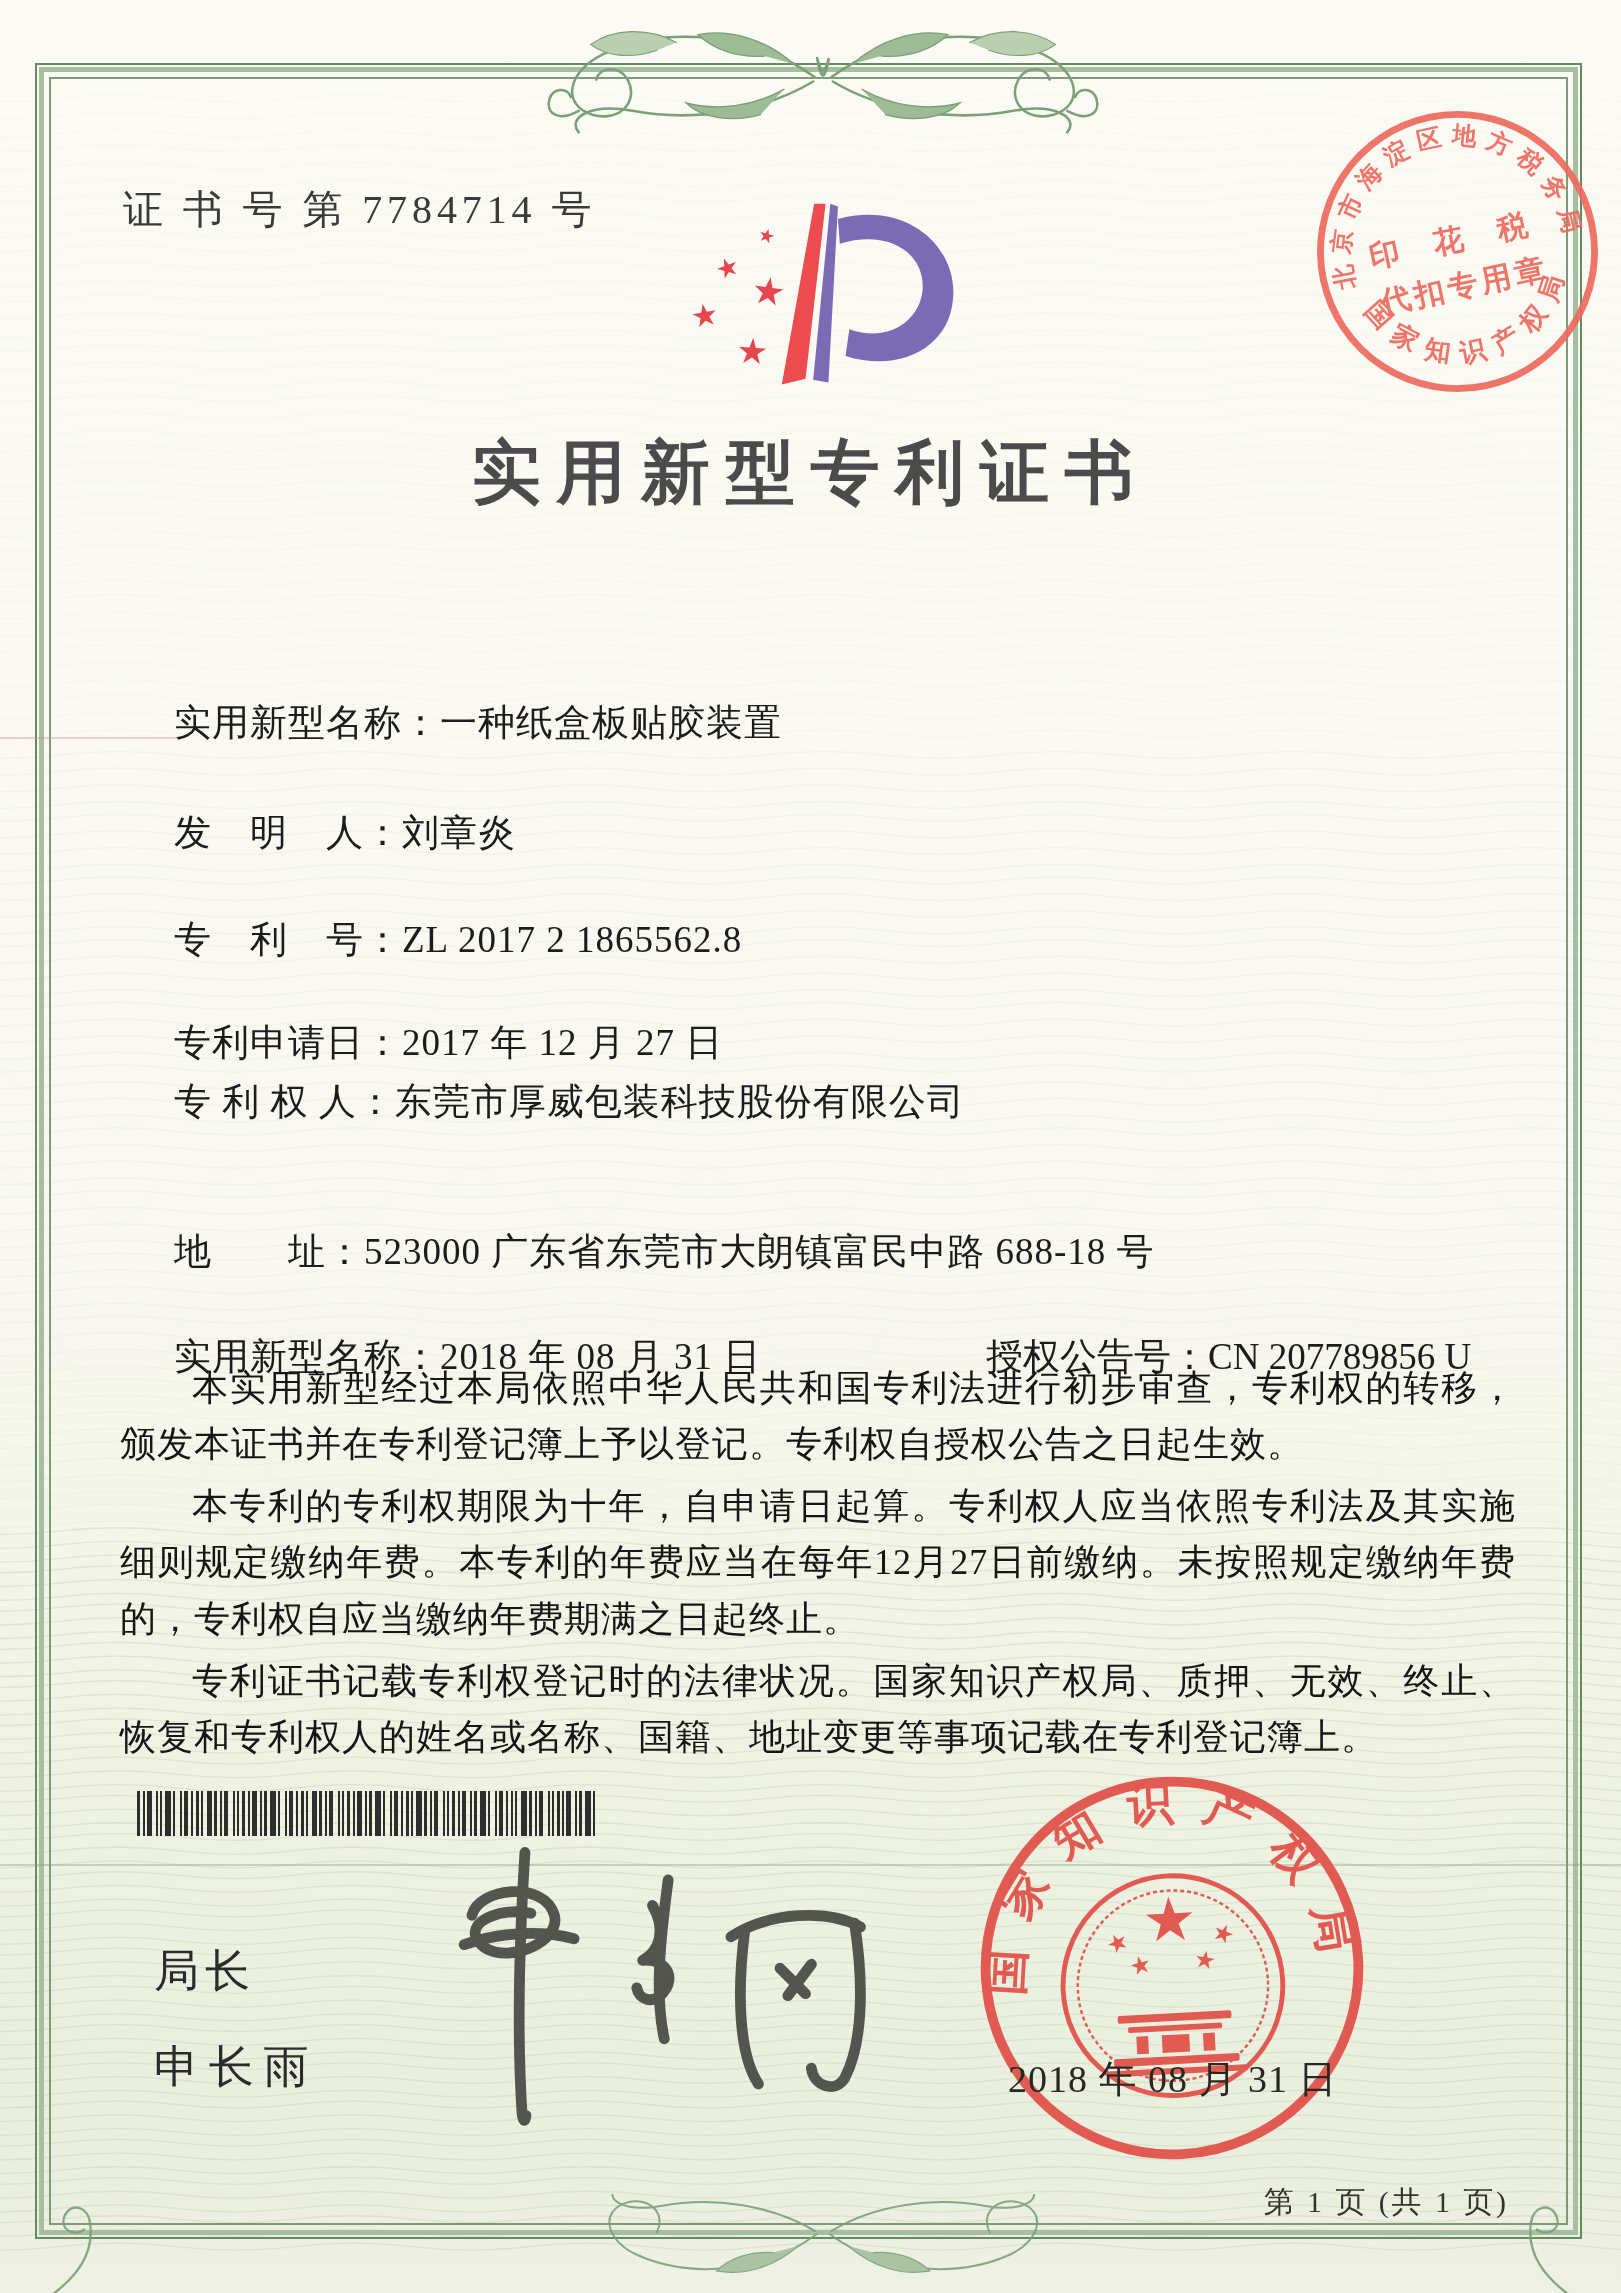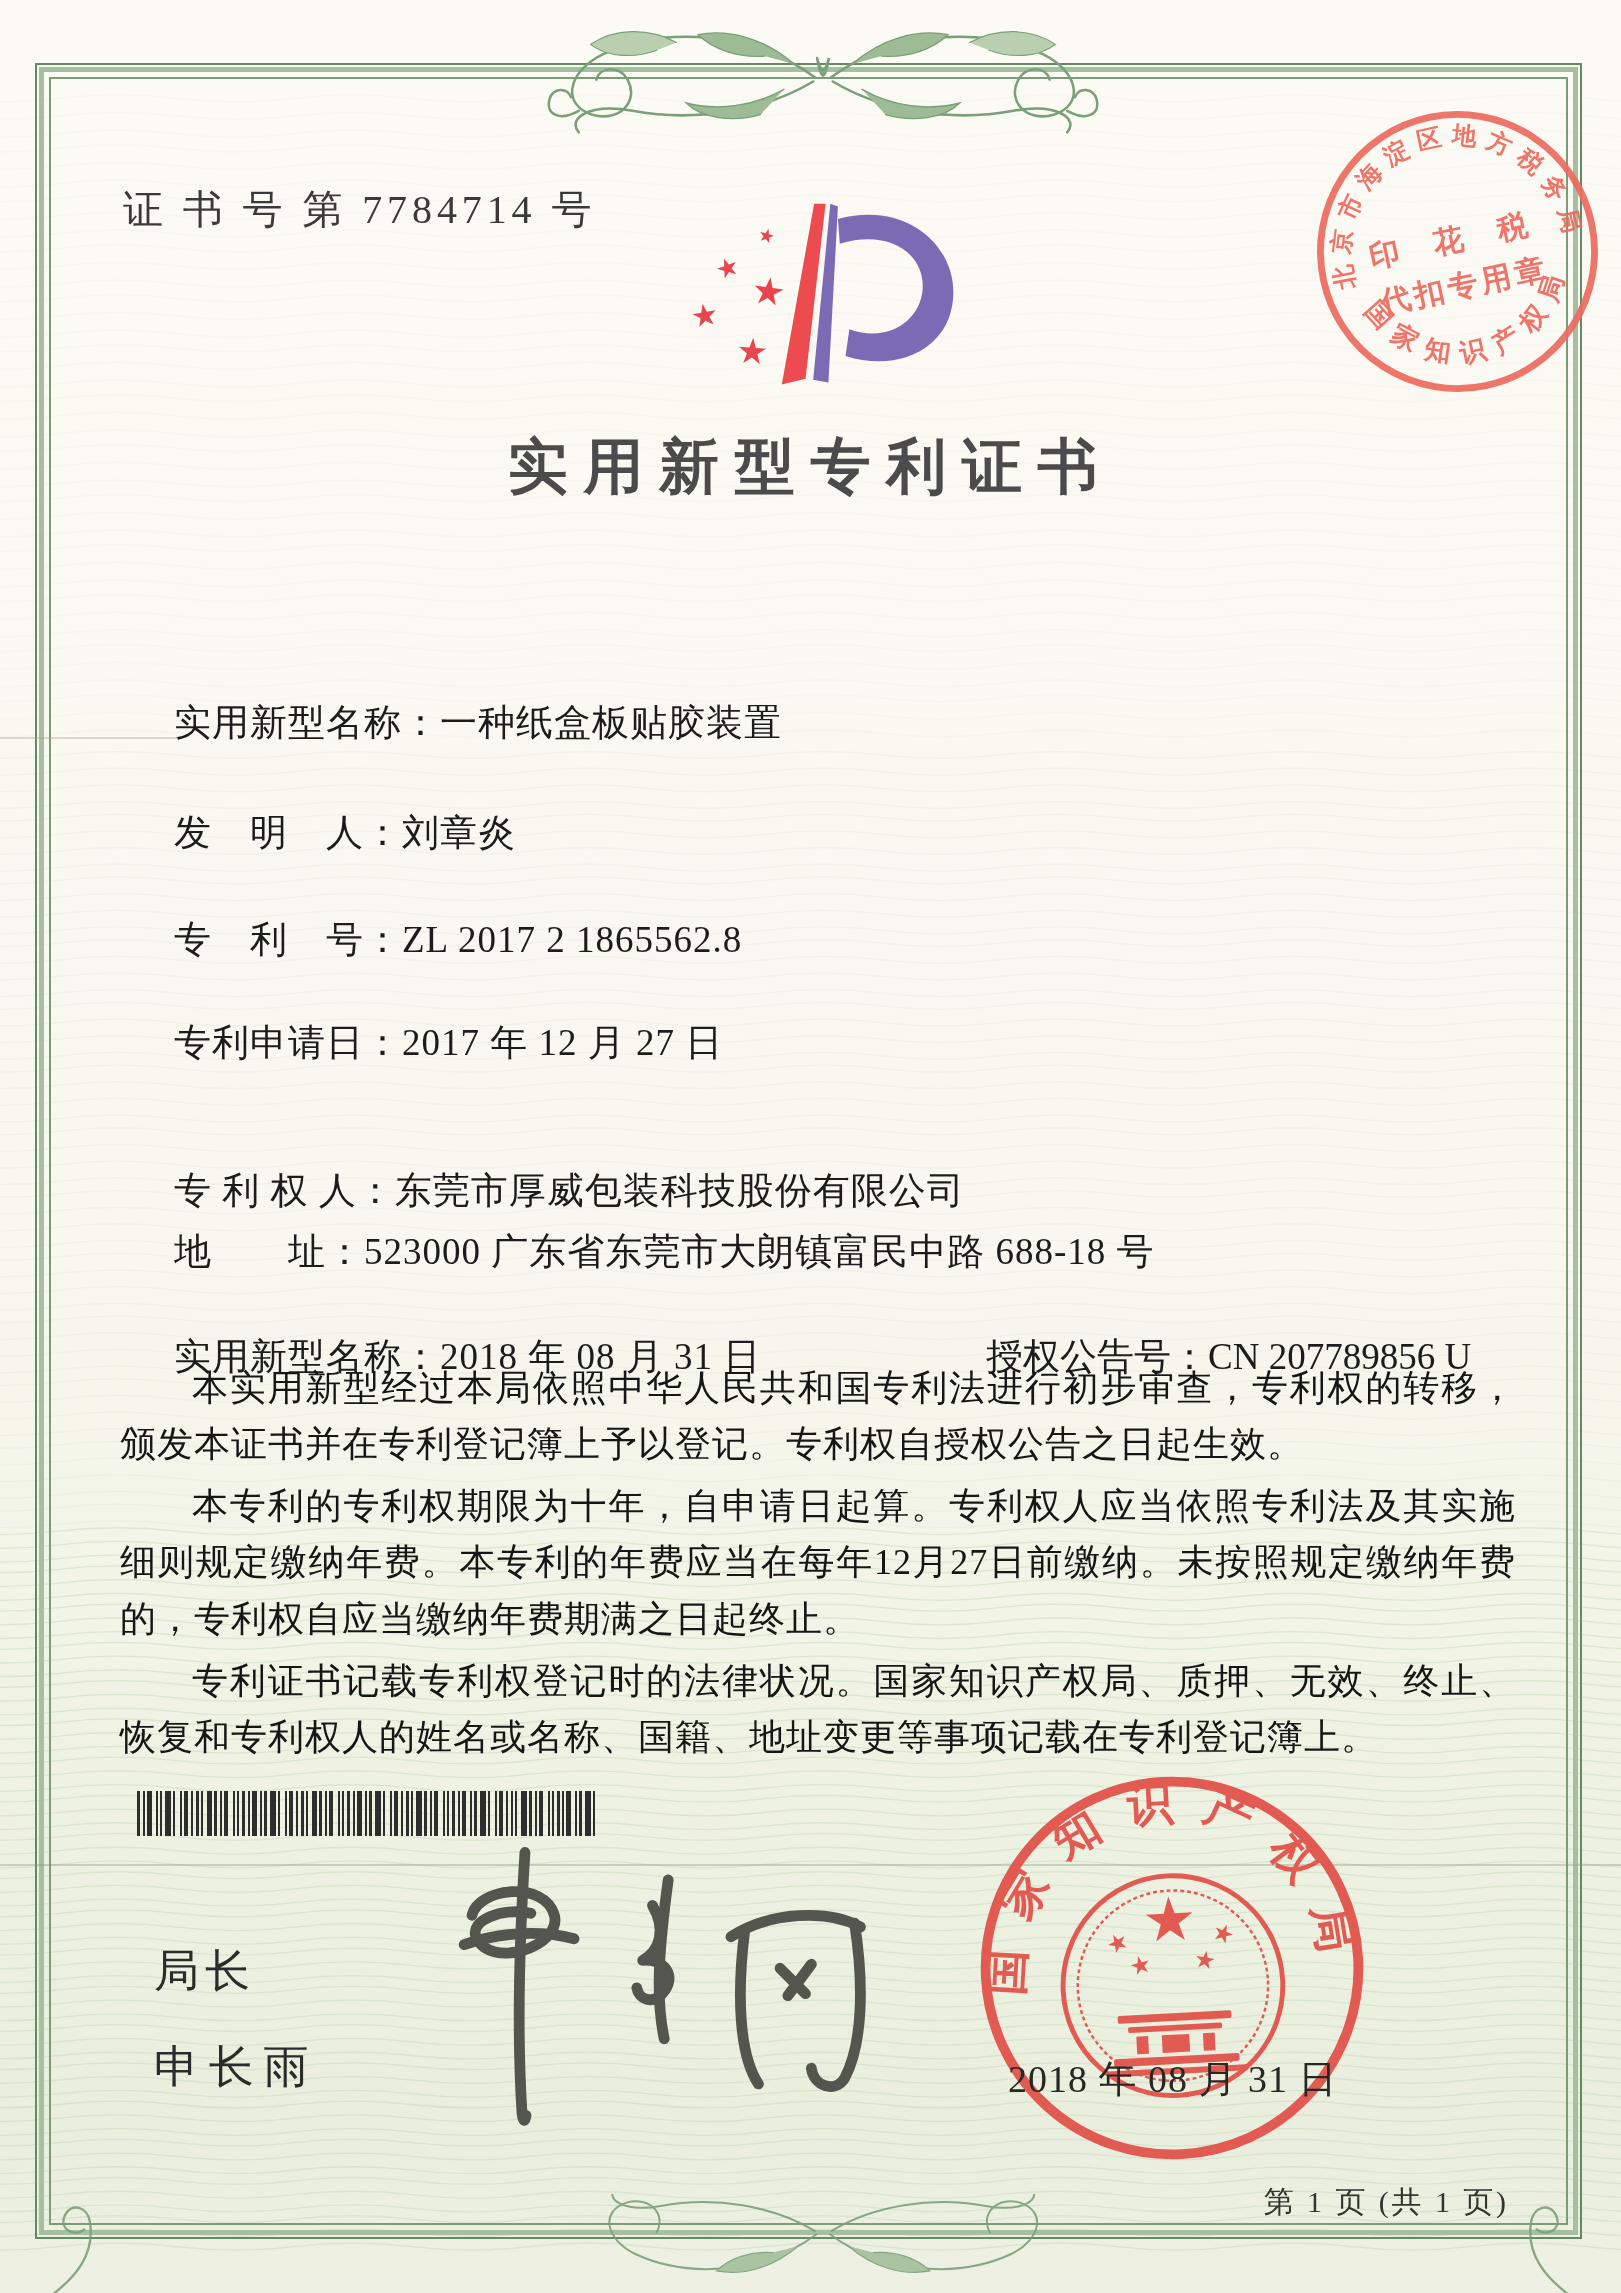--- a/index.html
+++ b/index.html
@@ -14,7 +14,7 @@
   .frame::after{content:'';position:absolute;inset:11.8px;border:2px solid #7b9c77;}
   .abs{position:absolute;}
   .certno{left:123px;top:182px;font-size:40px;letter-spacing:4.9px;color:#3a3a3a;white-space:pre;}
-  .title{left:0;top:427px;width:1621px;text-align:center;font-size:60px;font-weight:700;
+  .title{left:0;top:427px;width:1621px;text-align:center;font-size:69px;font-weight:700;
          letter-spacing:15.7px;color:#4b4b4b;}
   .frow{left:137px;font-size:37px;white-space:pre;color:#1c1c1c;}
   .frow .lab{letter-spacing:1px;}

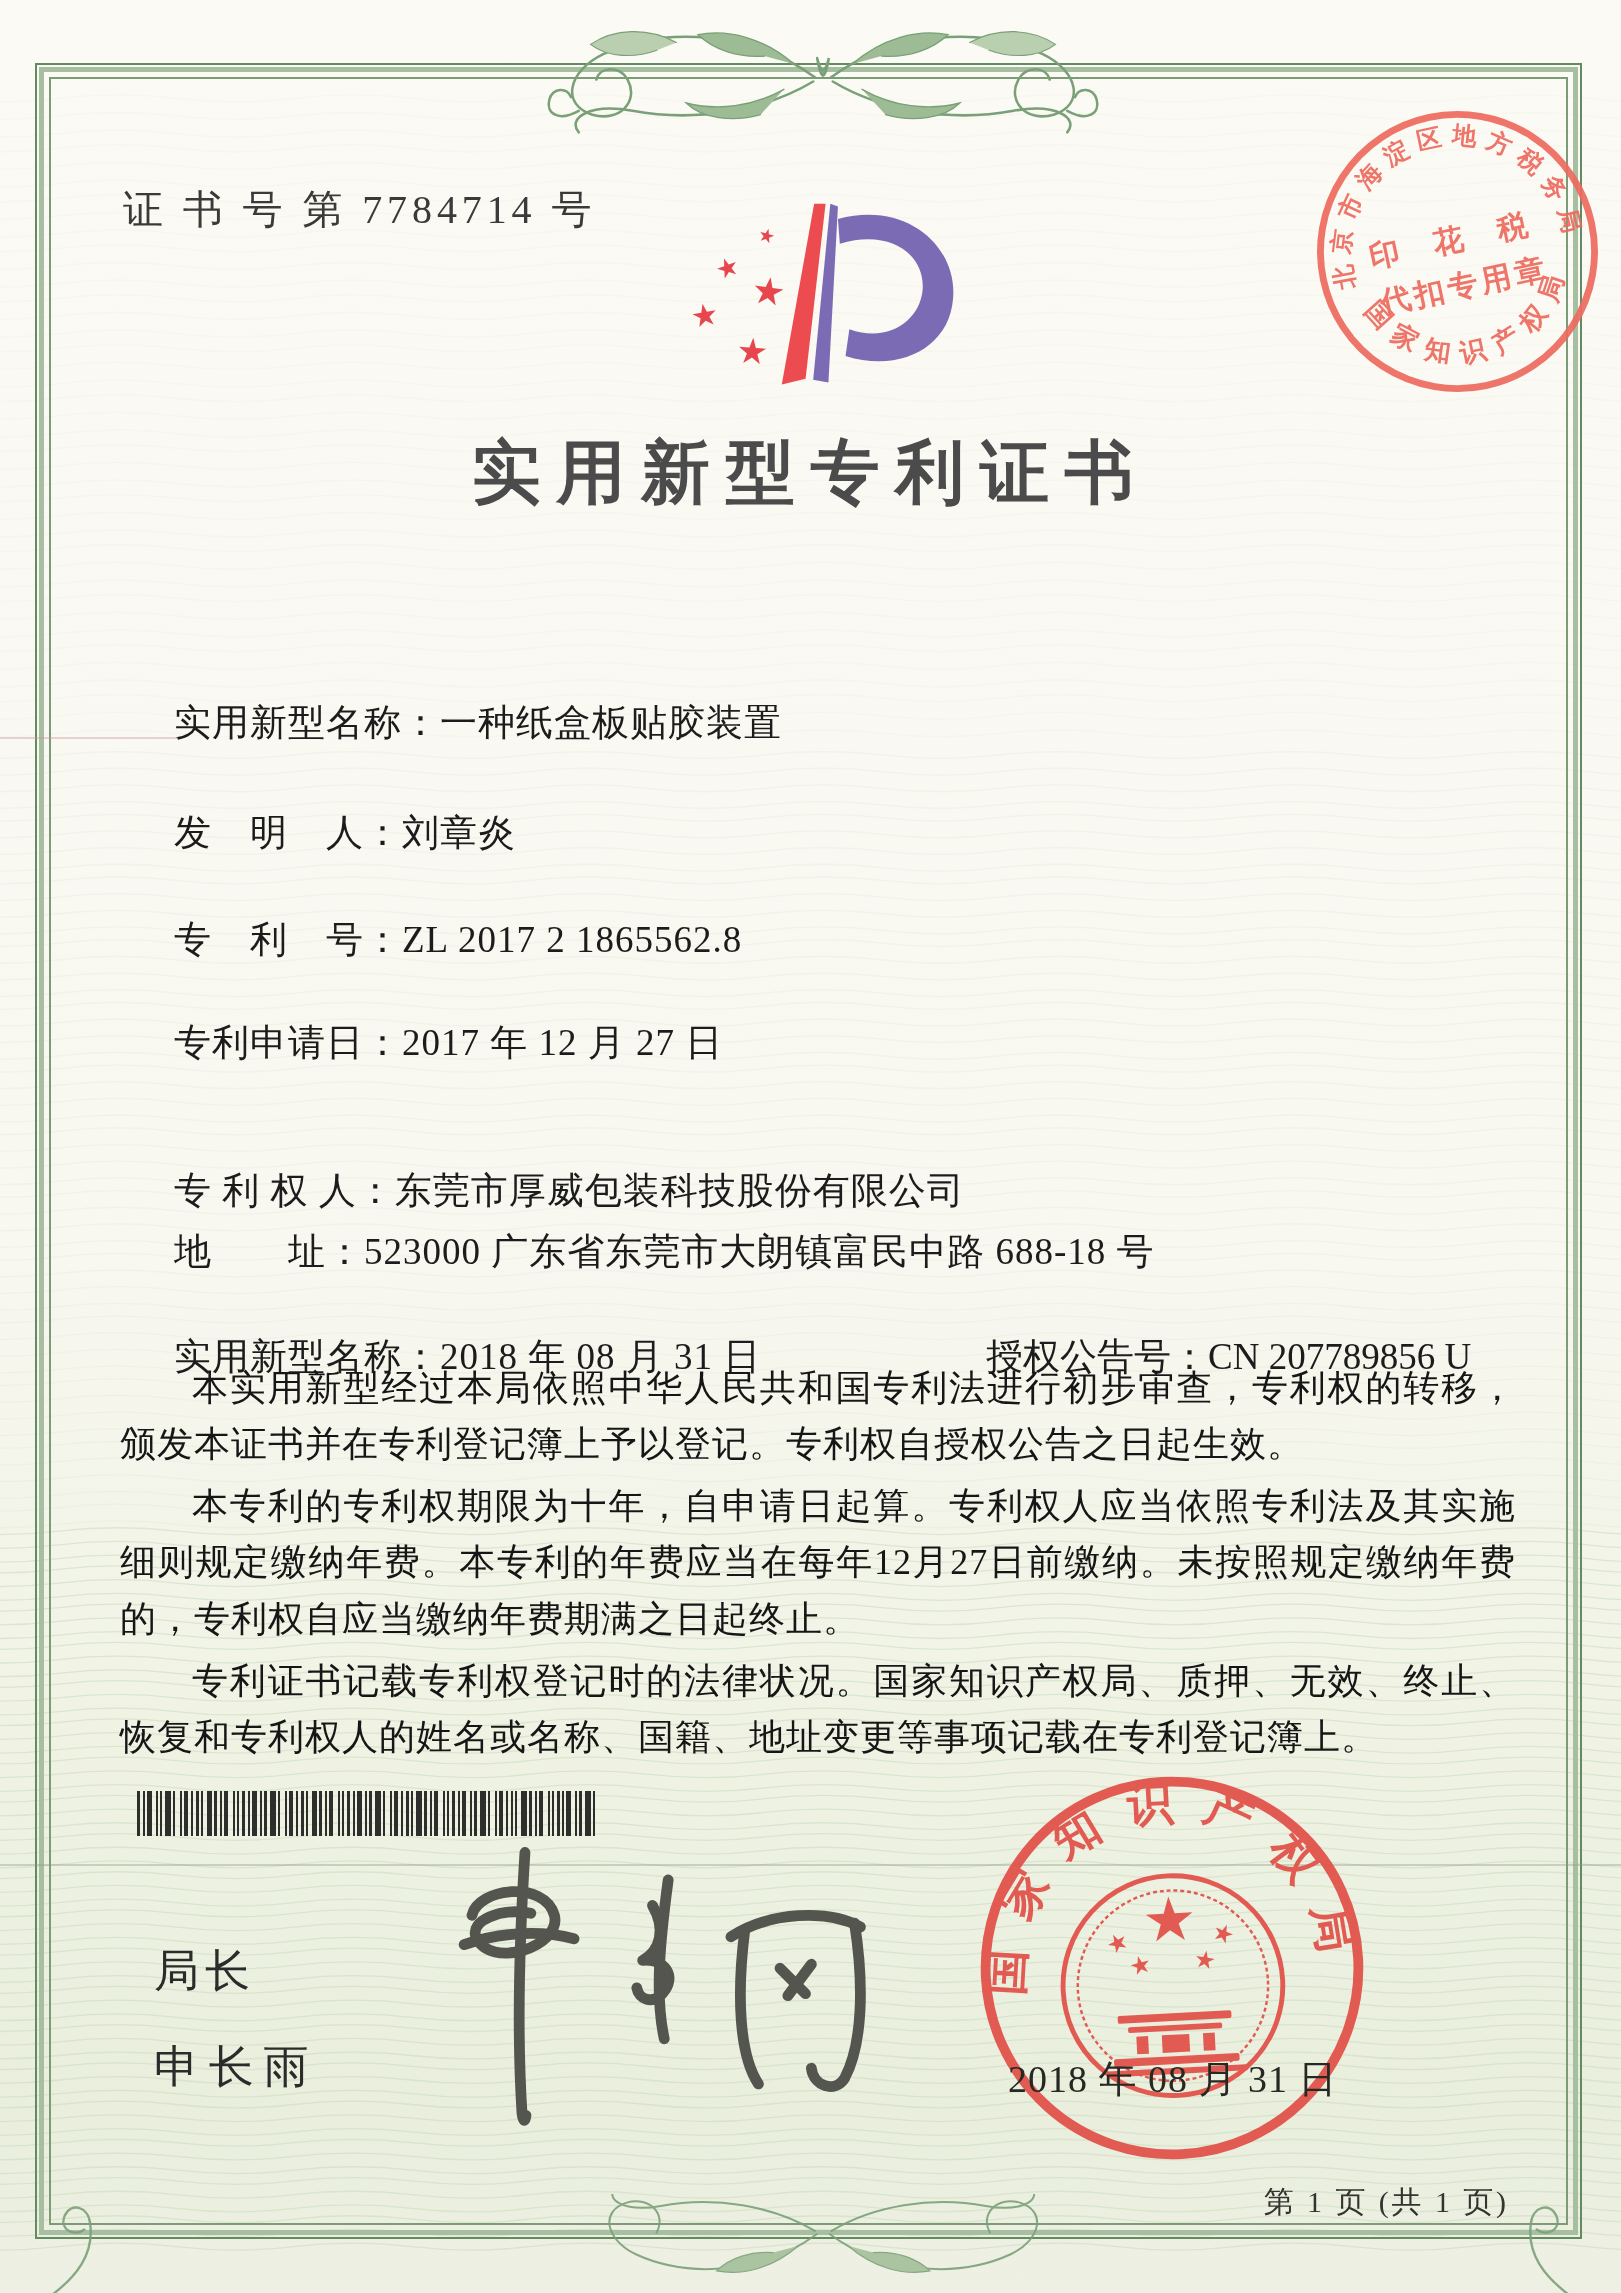--- a/index.html
+++ b/index.html
@@ -273,7 +273,7 @@
   <div class="abs frow" style="top:975px">
     <span class="lab">专利申请日：</span><span class="val">2017 年 12 月 27 日</span>
   </div>
-  <div class="abs frow" style="top:1123px">
+  <div class="abs frow" style="top:1034px">
     <span class="lab">专 利 权 人：</span><span class="val">东莞市厚威包装科技股份有限公司</span>
   </div>
   <div class="abs frow" style="top:1184px">

